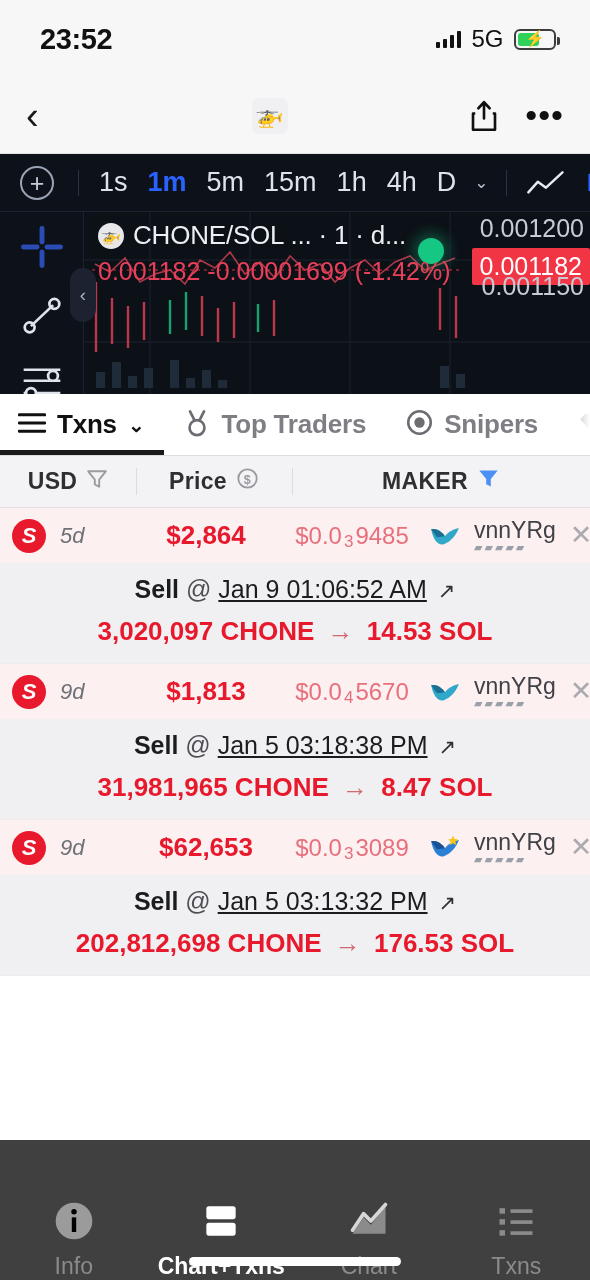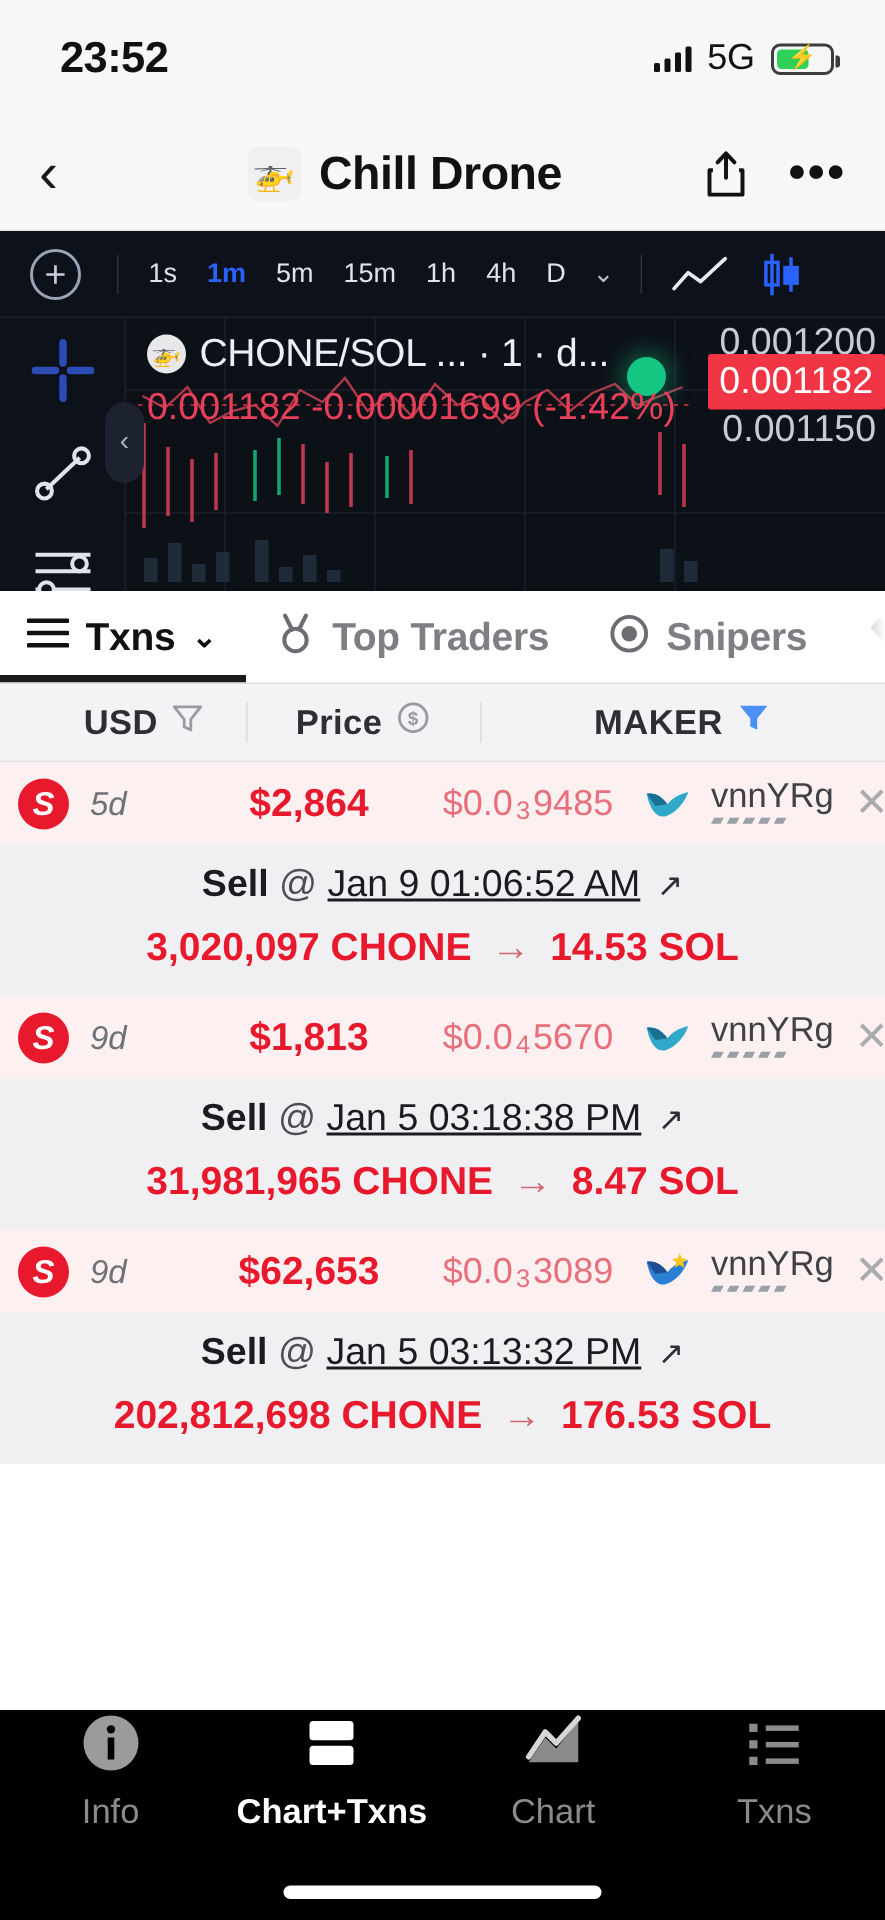--- a/index.html
+++ b/index.html
@@ -179,7 +179,6 @@
     <div class="back-btn">‹</div>
     <div class="title-wrap">
       <div class="token-logo">🚁</div>
-      <div class="app-title">Chill Drone</div>
     </div>
     <div class="appbar-actions">
       <div class="share-ico">

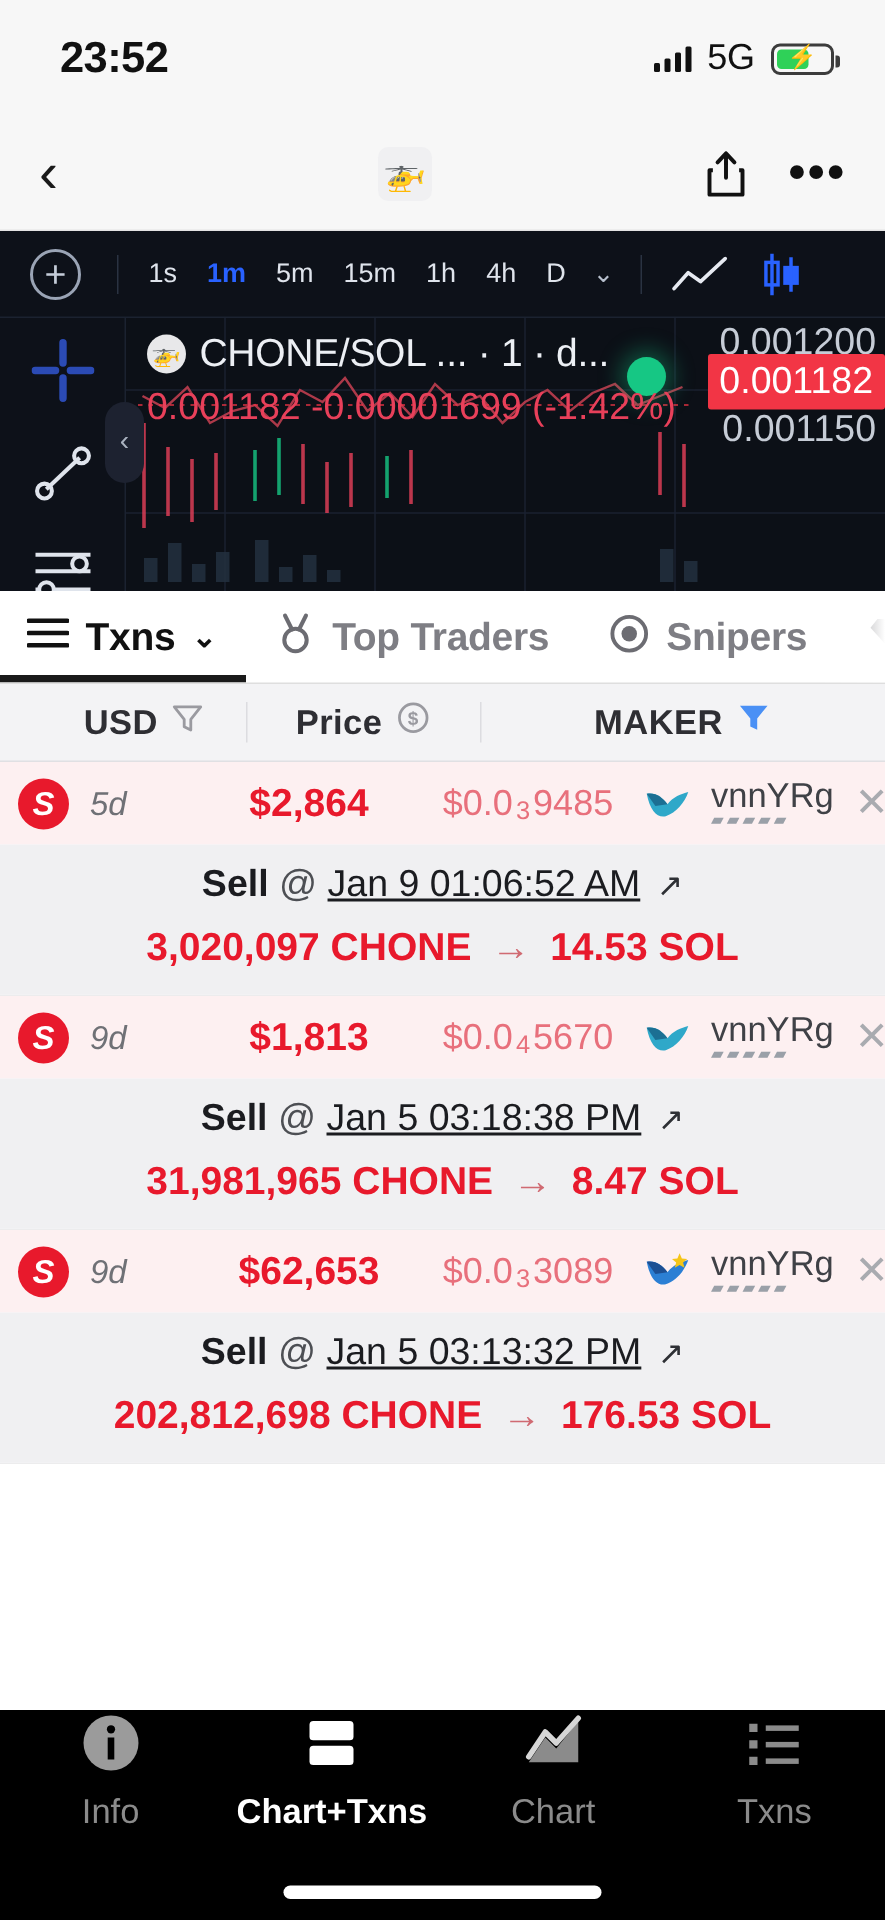--- a/index.html
+++ b/index.html
@@ -63,7 +63,7 @@
     margin:0 14px 0 10px; line-height:0; cursor:pointer; flex:0 0 auto;
   }
   .vsep { width:1px; height:26px; background:#2a3342; margin:0 10px; flex:0 0 auto; }
-  .tf { font-size:18px; color:#dfe4ec; padding:0 10px; cursor:pointer; white-space:nowrap; }
+  .tf { font-size:27px; color:#dfe4ec; padding:0 10px; cursor:pointer; white-space:nowrap; }
   .tf.active { color:#2962ff; font-weight:600; }
   .chev { color:#b7c0cd; font-size:17px; padding:0 8px; cursor:pointer; }
   .ctype { padding:0 9px; cursor:pointer; display:flex; align-items:center; }

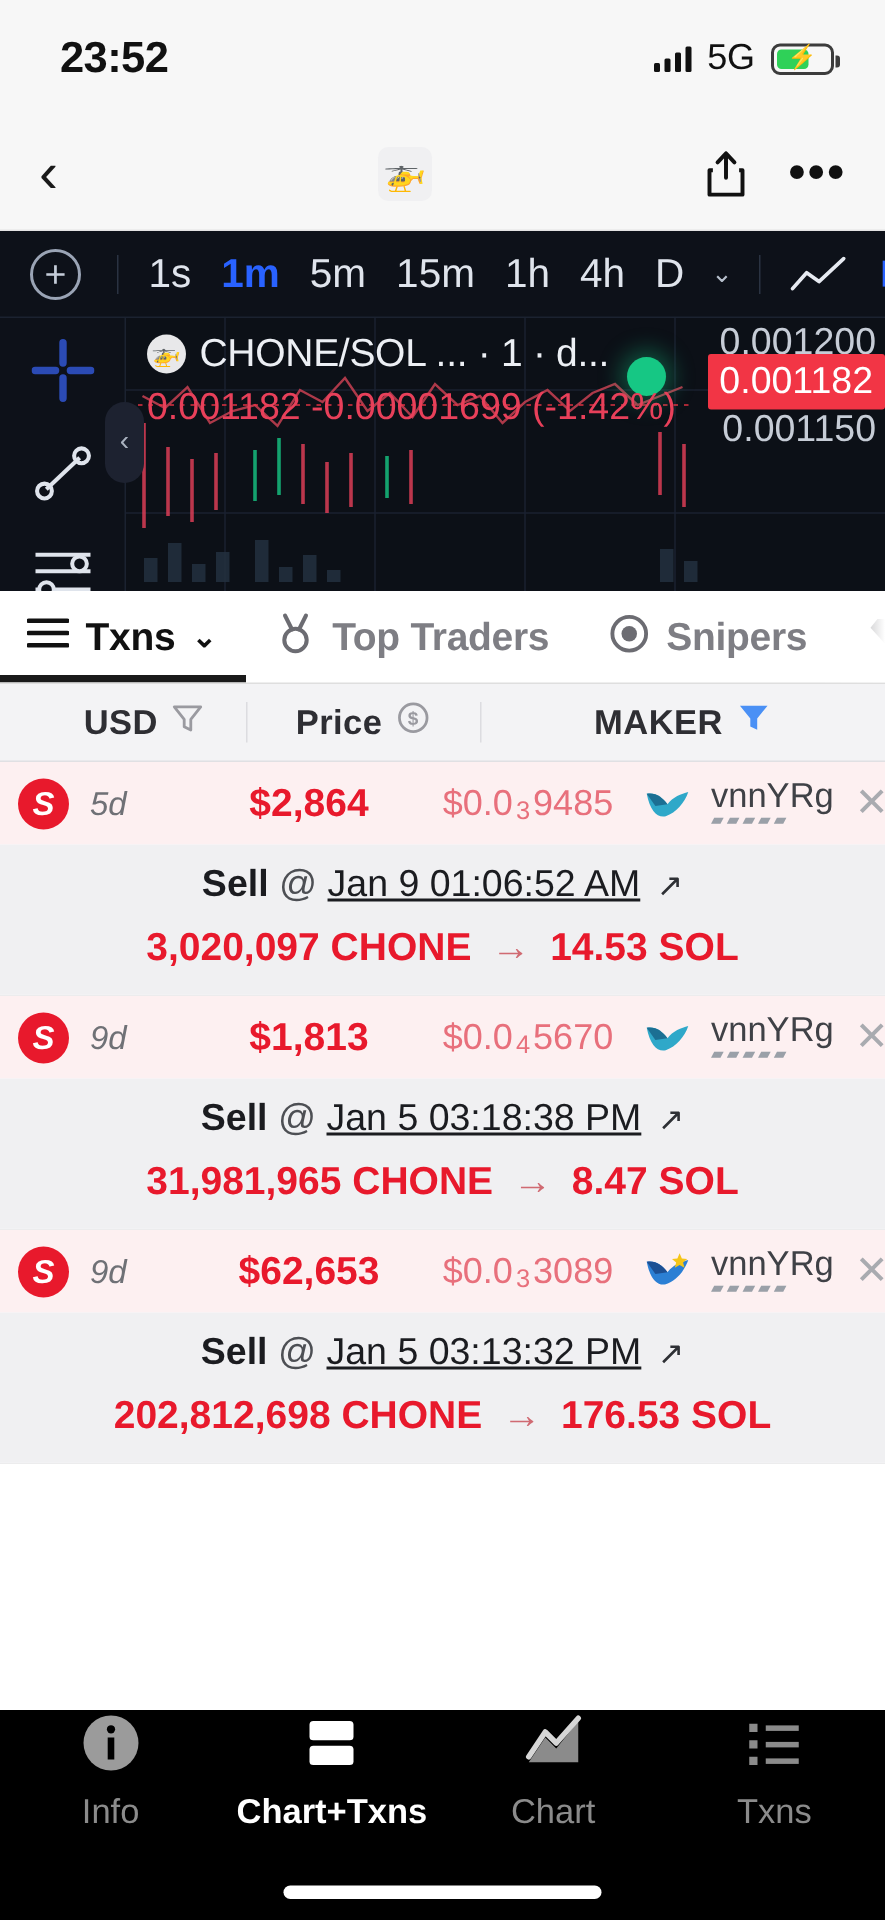--- a/index.html
+++ b/index.html
@@ -304,7 +304,7 @@
 
       <div class="price-axis">
         <div class="pa-lbl" style="top:2px;">0.001200</div>
-        <div class="pa-cur" style="top:24px;">0.001182</div>
+        <div class="pa-cur" style="top:36px;">0.001182</div>
         <div class="pa-lbl" style="top:60px;">0.001150</div>
       </div>
     </div>

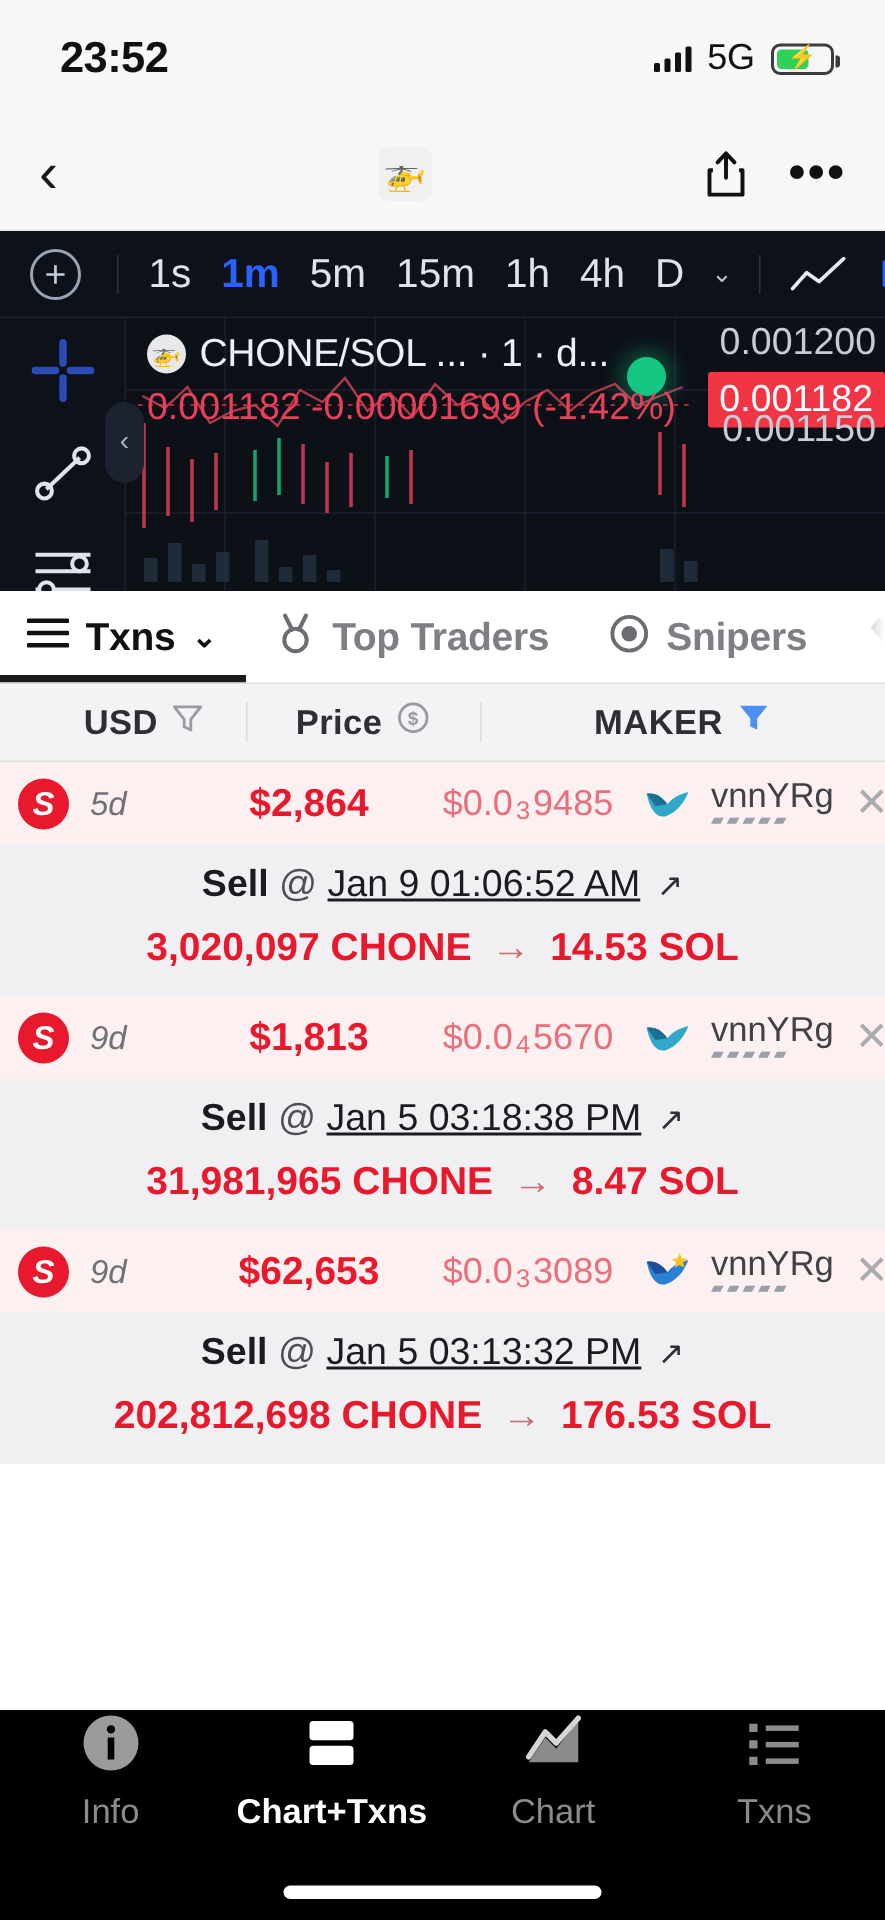--- a/index.html
+++ b/index.html
@@ -116,7 +116,7 @@
   .ch { display:flex; align-items:center; justify-content:center; gap:9px; font-size:23px; font-weight:700; color:#2e2e33; letter-spacing:0.3px; position:relative; }
   .ch + .ch::before { content:""; position:absolute; left:0; top:12px; bottom:12px; width:1px; background:#dcdce0; }
   .ch-txn { flex:0 0 138px; }
-  .ch-usd { flex:0 0 136px;margin-left:28px; }
+  .ch-usd { flex:0 0 136px; }
   .ch-price{ flex:0 0 156px; }
   .ch-maker{ flex:1; }
 

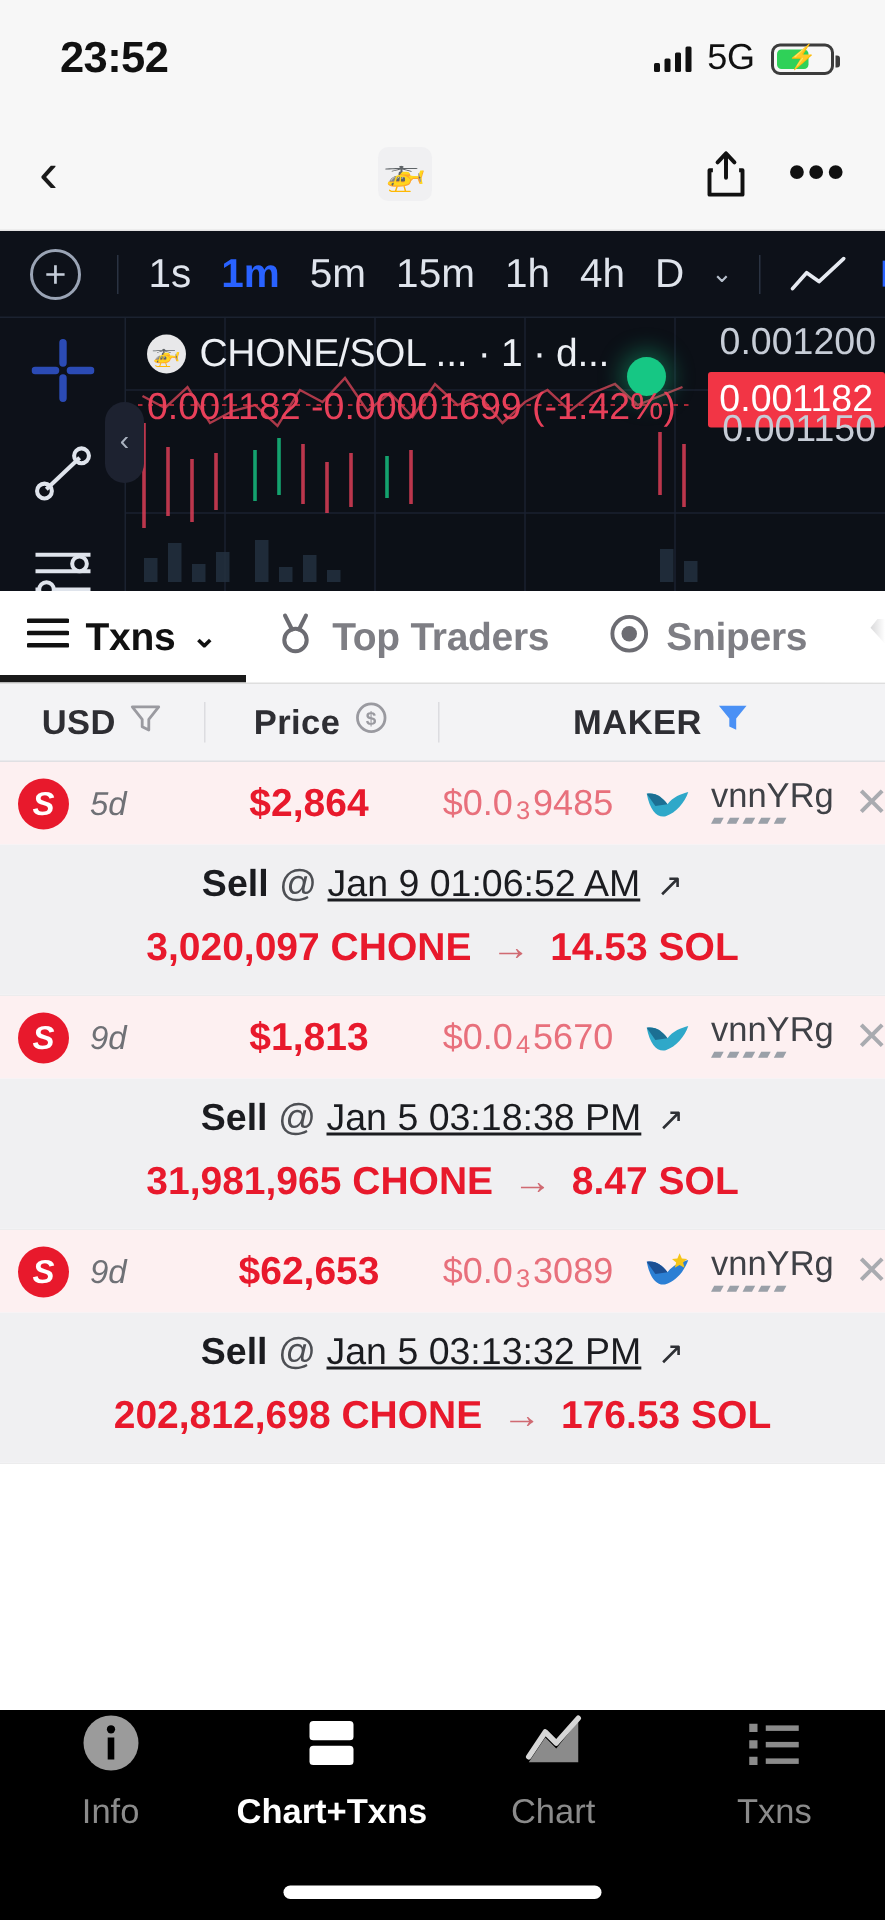--- a/index.html
+++ b/index.html
@@ -147,7 +147,7 @@
   .det-line2 .arrow { color:#d06a72; font-weight:400; padding:0 6px; }
 
   
-  .botnav { height:140px; flex:0 0 140px; background:#000000; display:flex; align-items:flex-start; position:relative; }
+  .botnav { height:140px; flex:0 0 140px; background:#404040; display:flex; align-items:flex-end; position:relative; }
   .nav { flex:1; display:flex; flex-direction:column; align-items:center; gap:10px; cursor:pointer; }
   .nav-lbl { font-size:23px; color:#8b8b8b; }
   .nav.active .nav-lbl { color:#fff; font-weight:600; }

